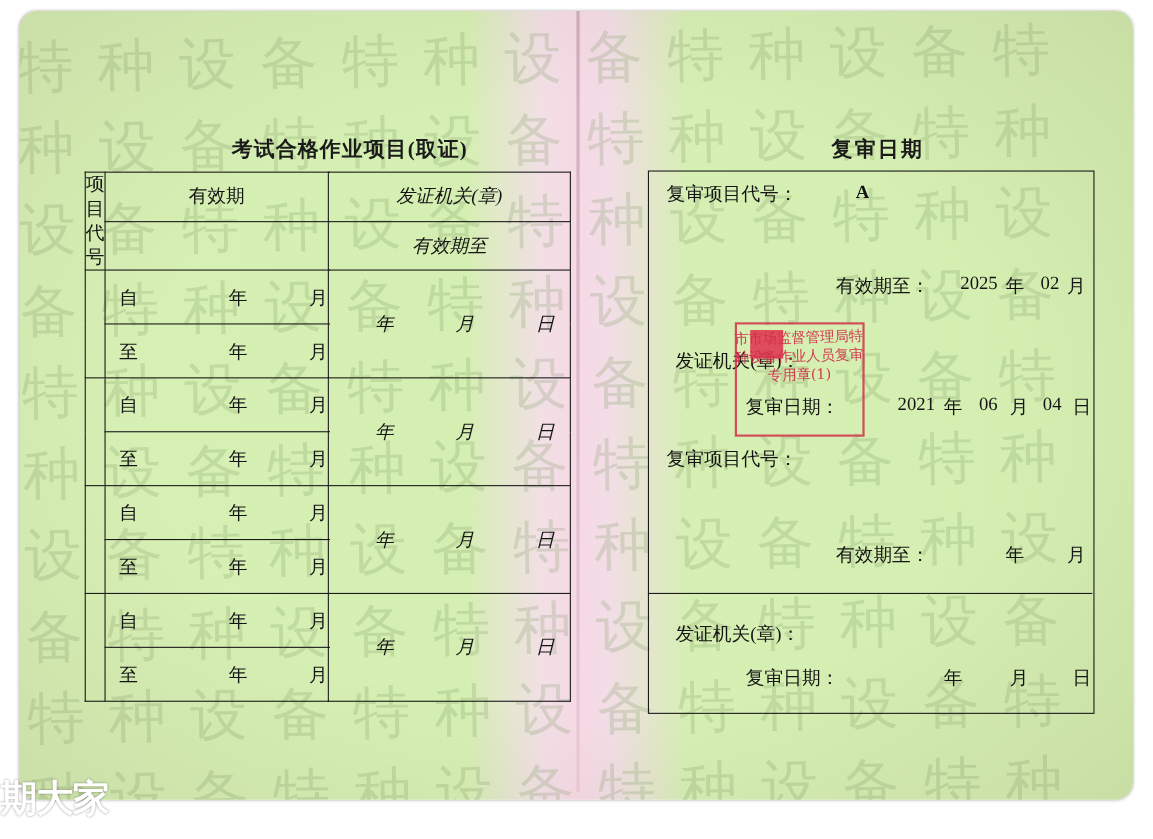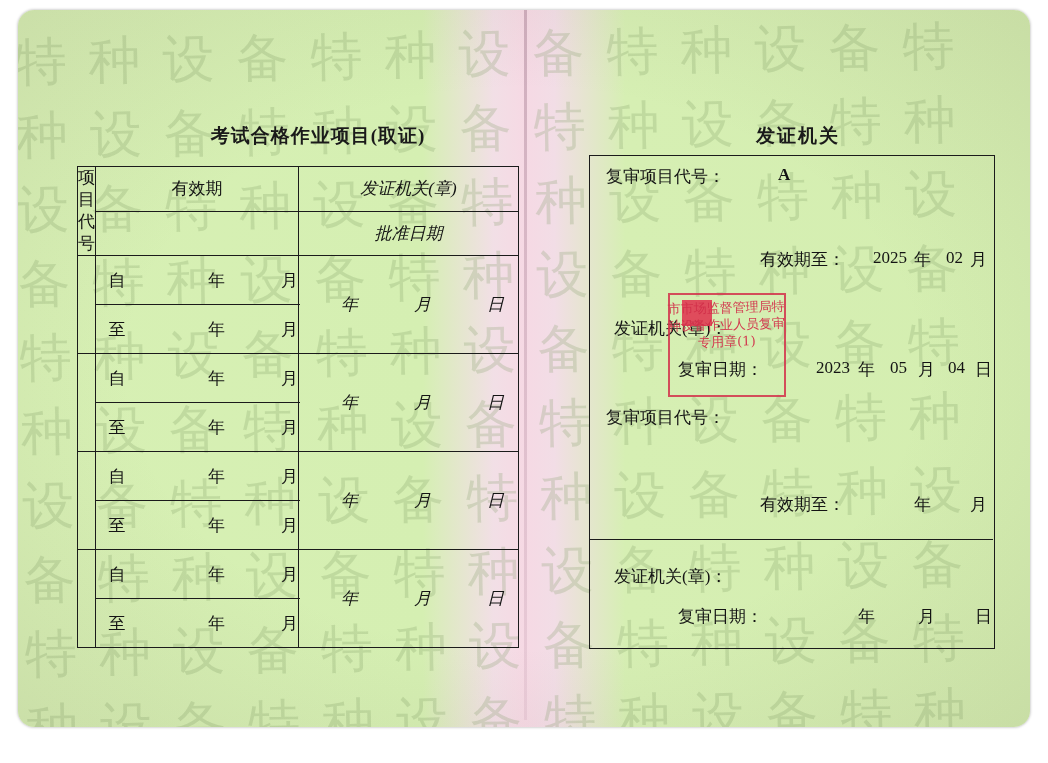--- a/index.html
+++ b/index.html
@@ -310,7 +310,7 @@
     </tbody>
       </table>
 
-    <div class="right-title">发证机关</div>
+    <div class="right-title">复审日期</div>
     <div class="rbox"></div>
     <div class="rdivider"></div>
 

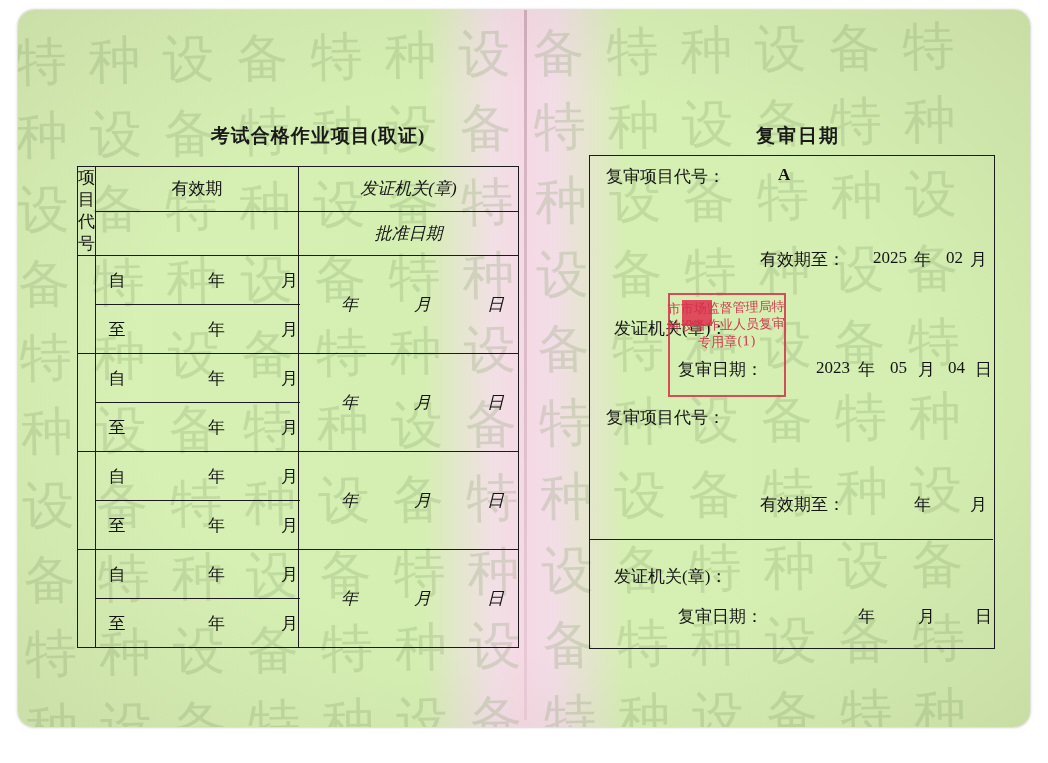--- a/index.html
+++ b/index.html
@@ -57,7 +57,7 @@
     letter-spacing:1px;
   }
   table.lt{
-    position:absolute;left:59px;top:156px;
+    position:absolute;left:59px;top:146px;
     border-collapse:collapse;
     width:415px;
   }

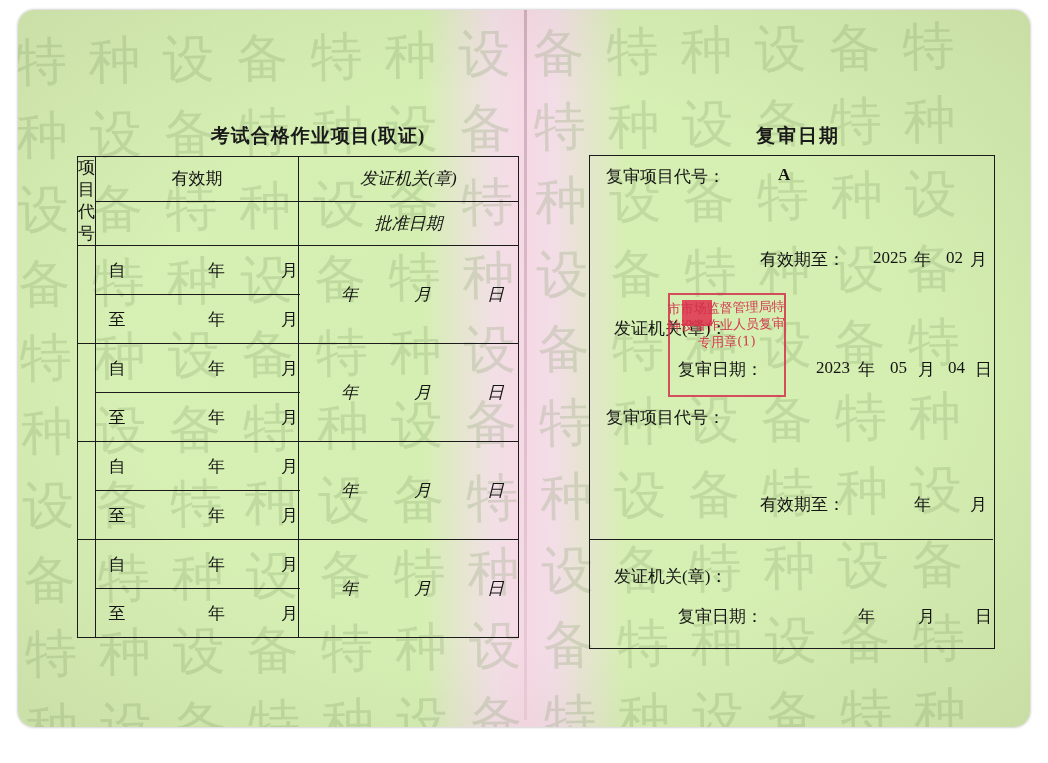--- a/index.html
+++ b/index.html
@@ -169,7 +169,7 @@
       </tr>
       <tr>
         <td colspan="2" style="height:36px;border-top:none;border-bottom:1.3px solid #1b1b1b"></td>
-        <td class="org" style="height:36px">批准日期</td>
+        <td class="org" style="height:36px">有效期至</td>
       </tr>
 
       <tr>

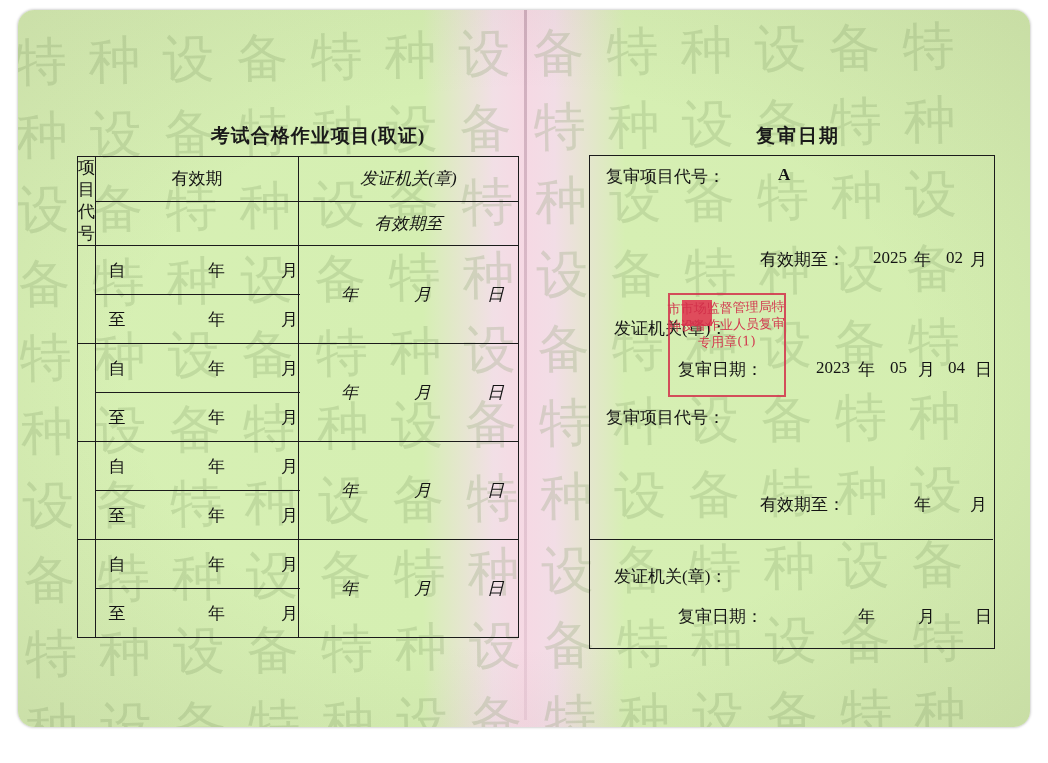--- a/index.html
+++ b/index.html
@@ -326,7 +326,7 @@
     <div class="rtext" style="left:596px;top:307px;">发证机关(章)：</div>
 
     <div class="rtext" style="left:660px;top:348px;">复审日期：</div>
-    <div class="rtext" style="left:798px;top:348px;">2023</div>
+    <div class="rtext" style="left:798px;top:348px;">2021</div>
     <div class="rtext" style="left:840px;top:348px;">年</div>
     <div class="rtext" style="left:872px;top:348px;">05</div>
     <div class="rtext" style="left:900px;top:348px;">月</div>

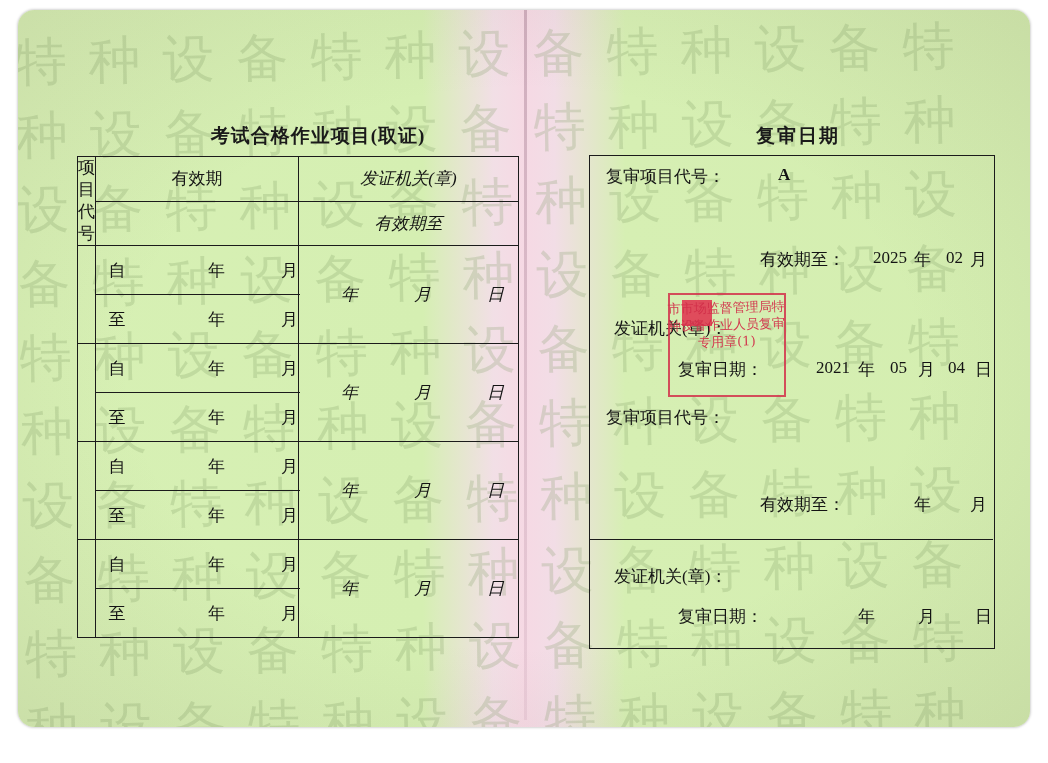--- a/index.html
+++ b/index.html
@@ -328,7 +328,7 @@
     <div class="rtext" style="left:660px;top:348px;">复审日期：</div>
     <div class="rtext" style="left:798px;top:348px;">2021</div>
     <div class="rtext" style="left:840px;top:348px;">年</div>
-    <div class="rtext" style="left:872px;top:348px;">05</div>
+    <div class="rtext" style="left:872px;top:348px;">06</div>
     <div class="rtext" style="left:900px;top:348px;">月</div>
     <div class="rtext" style="left:930px;top:348px;">04</div>
     <div class="rtext" style="left:957px;top:348px;">日</div>

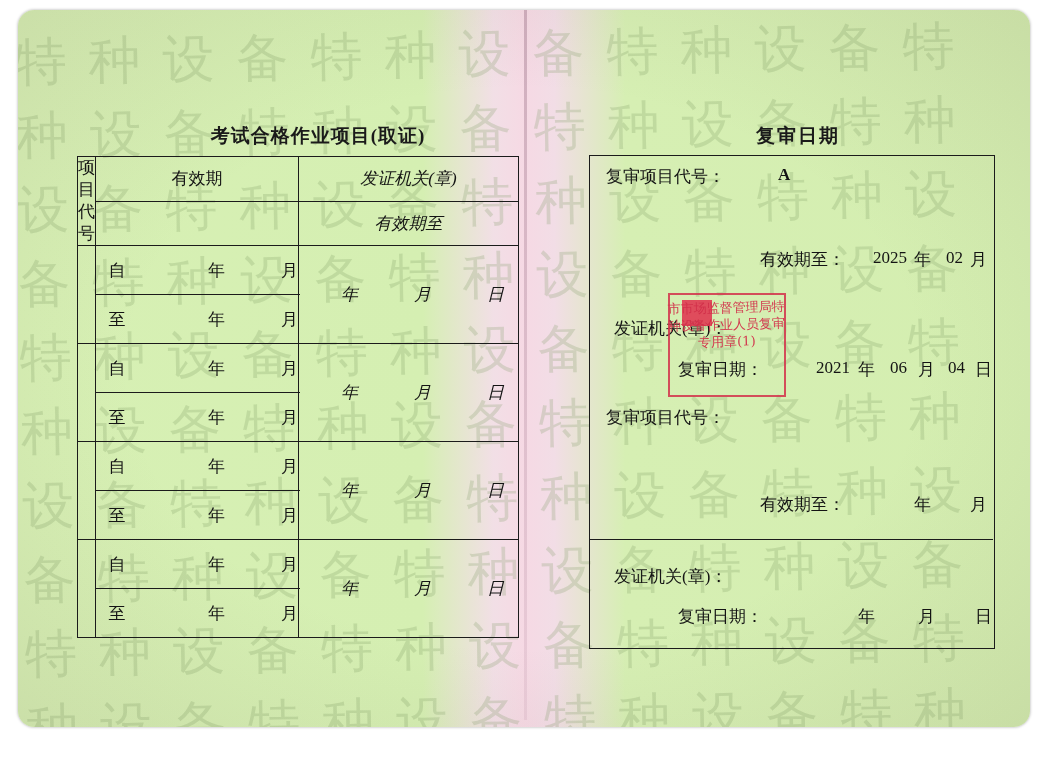--- a/index.html
+++ b/index.html
@@ -362,6 +362,7 @@
     <div class="scribble" style="left:255px;top:692px;"></div>
   </div>
 
+  <div class="logo">期大家</div>
 </div>
 
 </body></html>

